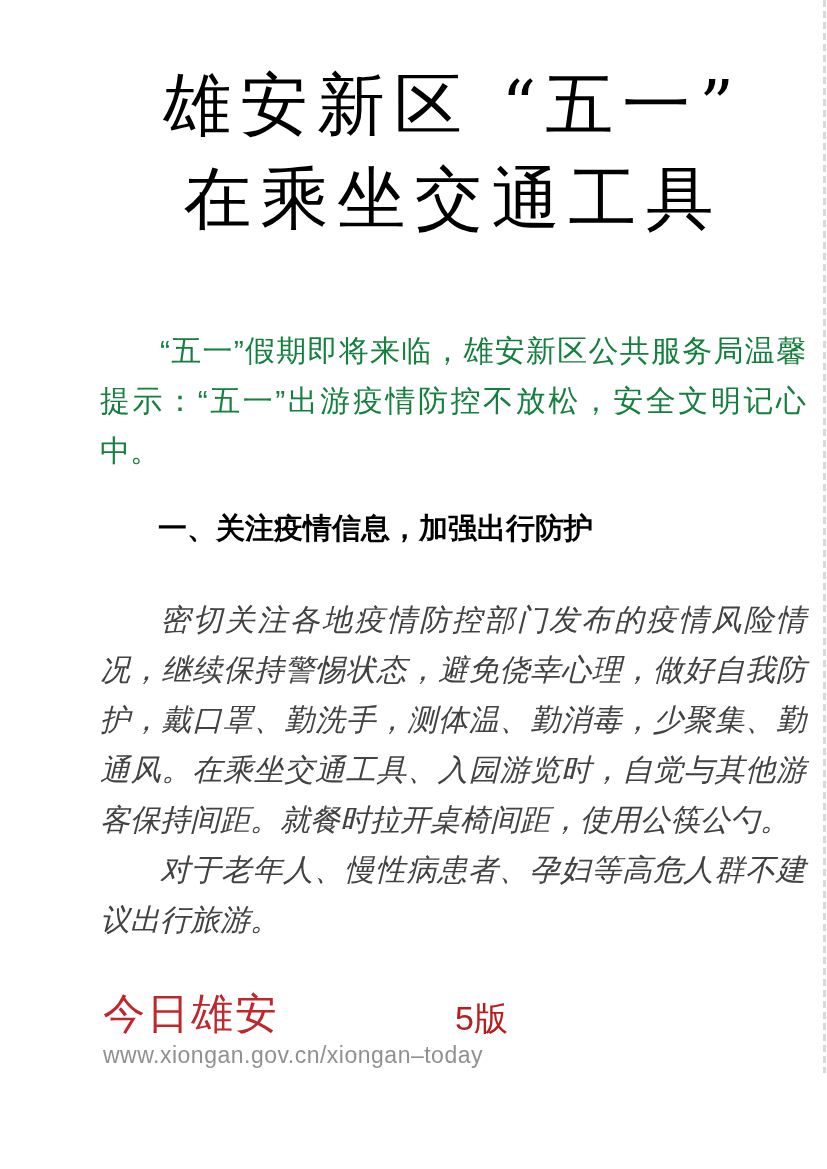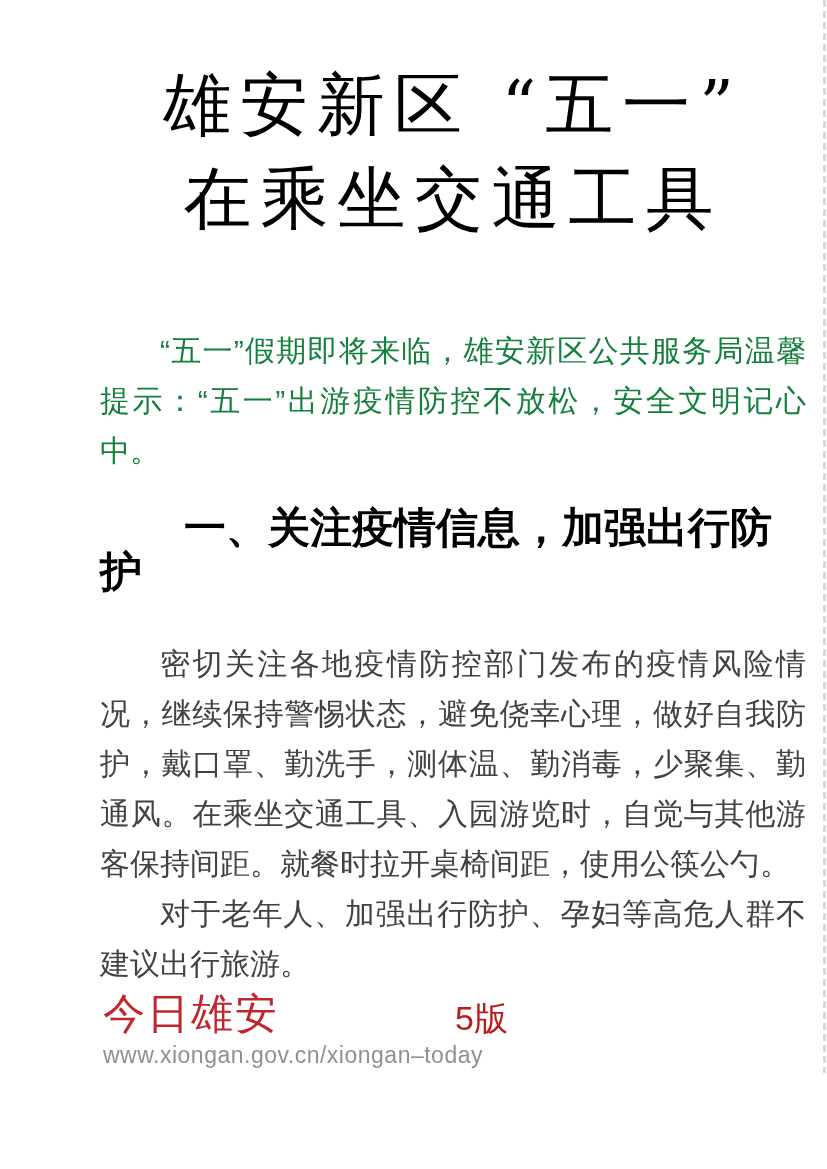--- a/index.html
+++ b/index.html
@@ -39,7 +39,7 @@
   .section-heading{
     margin:30px 0 0 0;
     text-indent:2em;
-    font-size:42px;
+    font-size:29px;
     line-height:44px;
     font-weight:bold;
     color:#000;

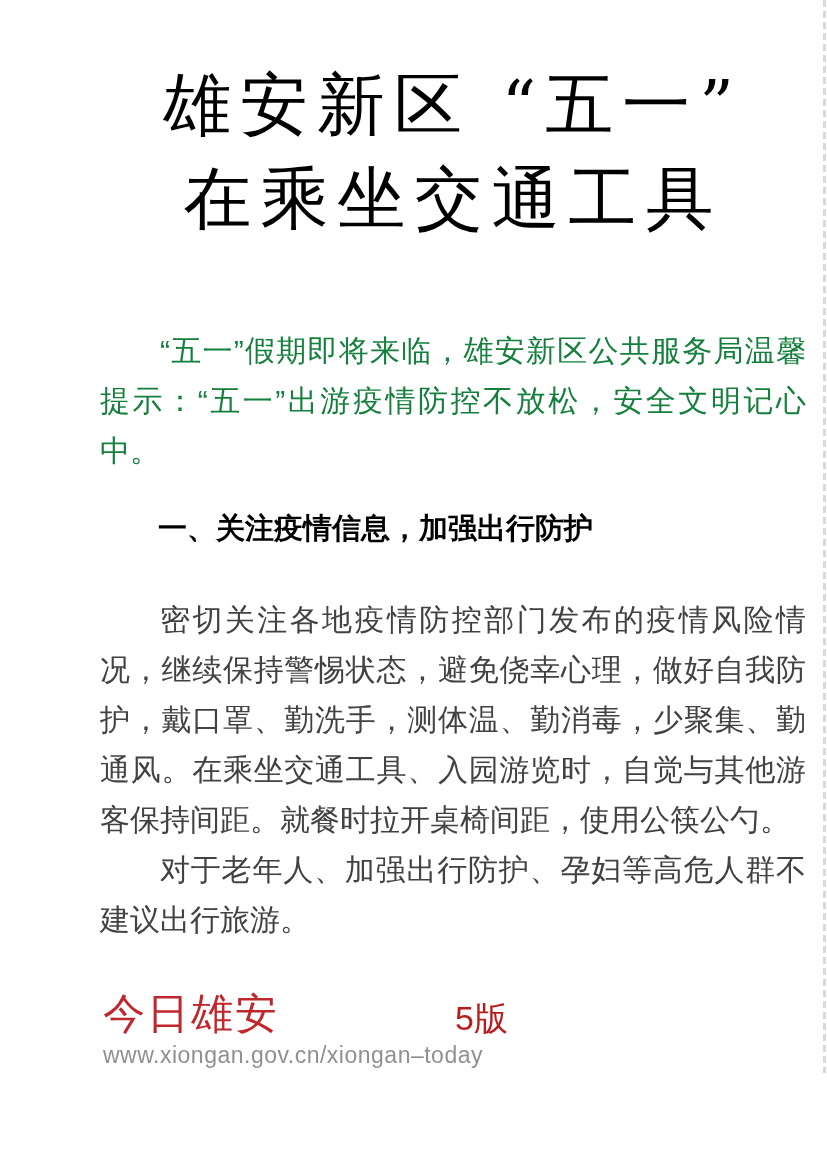--- a/index.html
+++ b/index.html
@@ -52,6 +52,7 @@
     text-align:justify;
     color:#424242;
     font-weight:300;
+    font-style:italic;
   }
   .body-para + .body-para{
     margin-top:0;

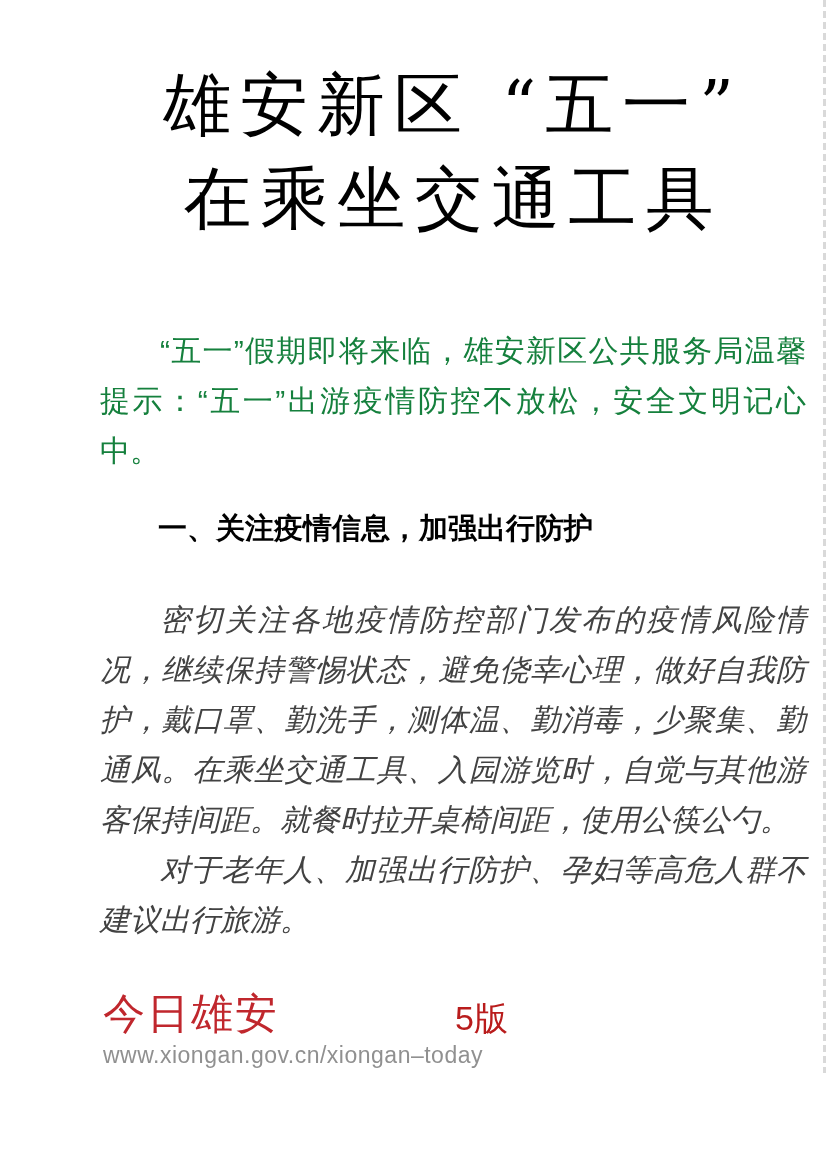--- a/index.html
+++ b/index.html
@@ -102,7 +102,7 @@
     <h2 class="section-heading">一、关注疫情信息，加强出行防护</h2>
 
     <p class="body-para">密切关注各地疫情防控部门发布的疫情风险情况，继续保持警惕状态，避免侥幸心理，做好自我防护，戴口罩、勤洗手，测体温、勤消毒，少聚集、勤通风。在乘坐交通工具、入园游览时，自觉与其他游客保持间距。就餐时拉开桌椅间距，使用公筷公勺。</p>
-    <p class="body-para">对于老年人、加强出行防护、孕妇等高危人群不建议出行旅游。</p>
+    <p class="body-para">对于老年人、慢性病患者、孕妇等高危人群不建议出行旅游。</p>
 
   </div>
 

